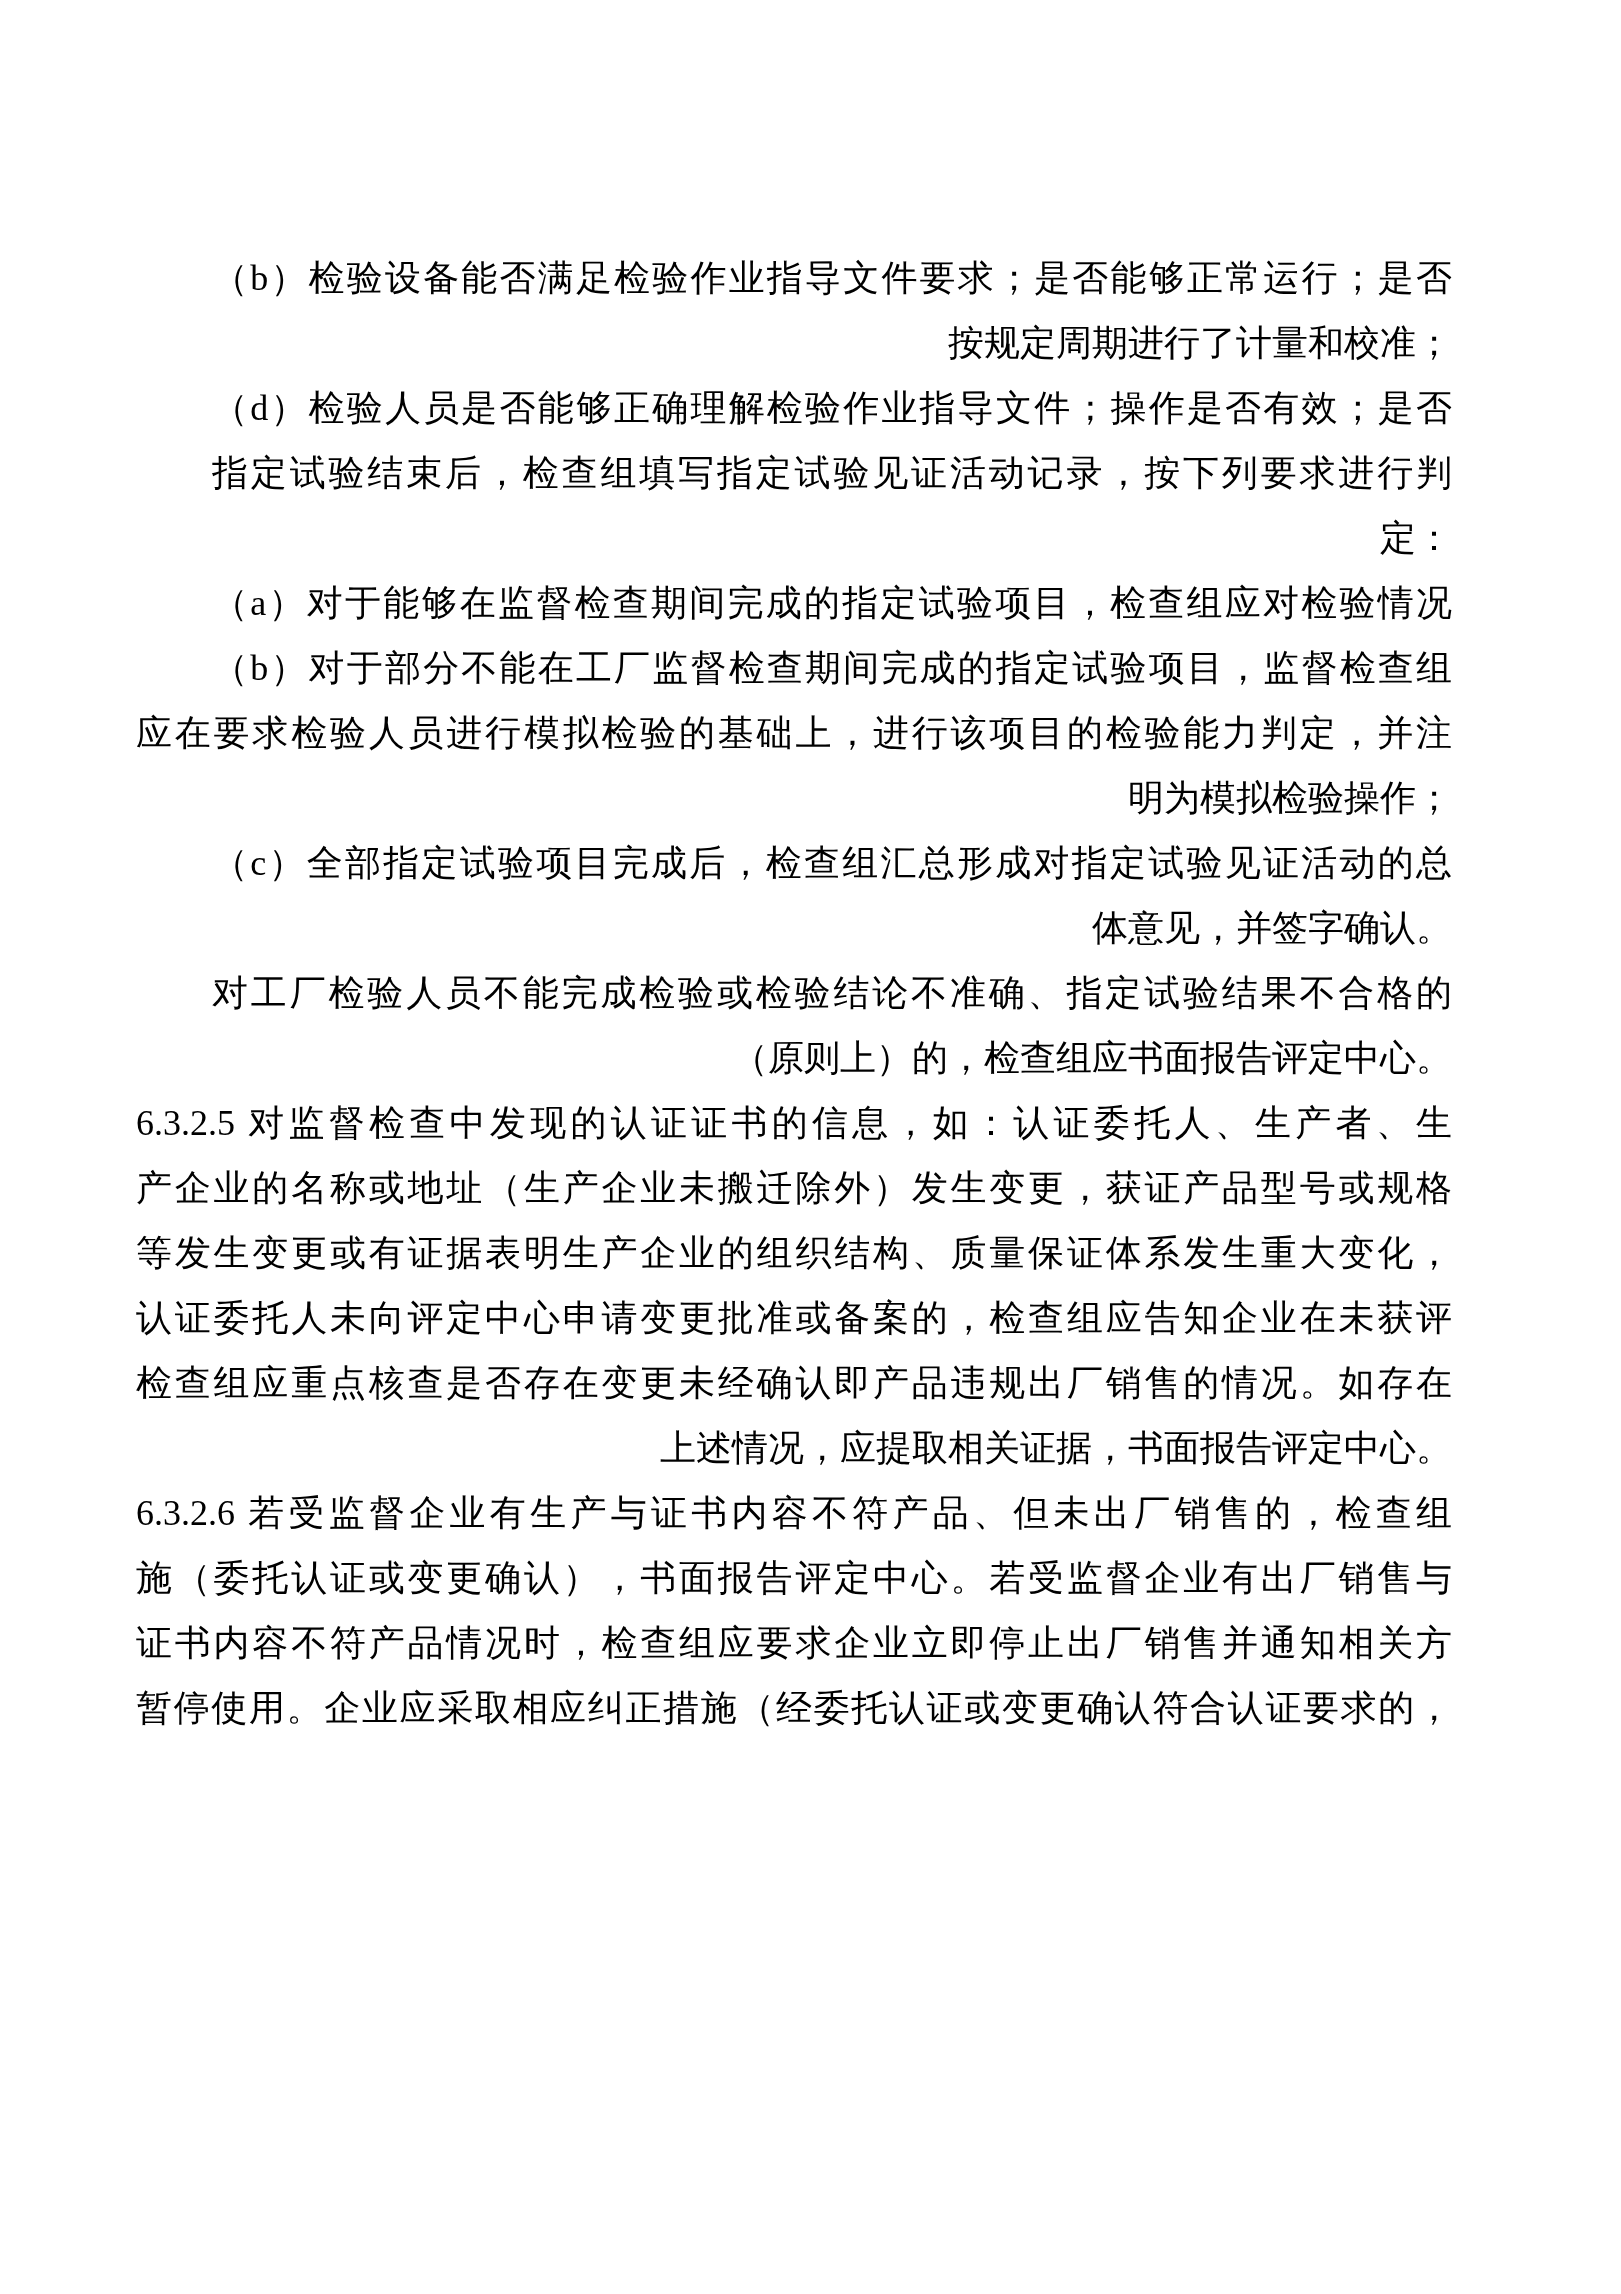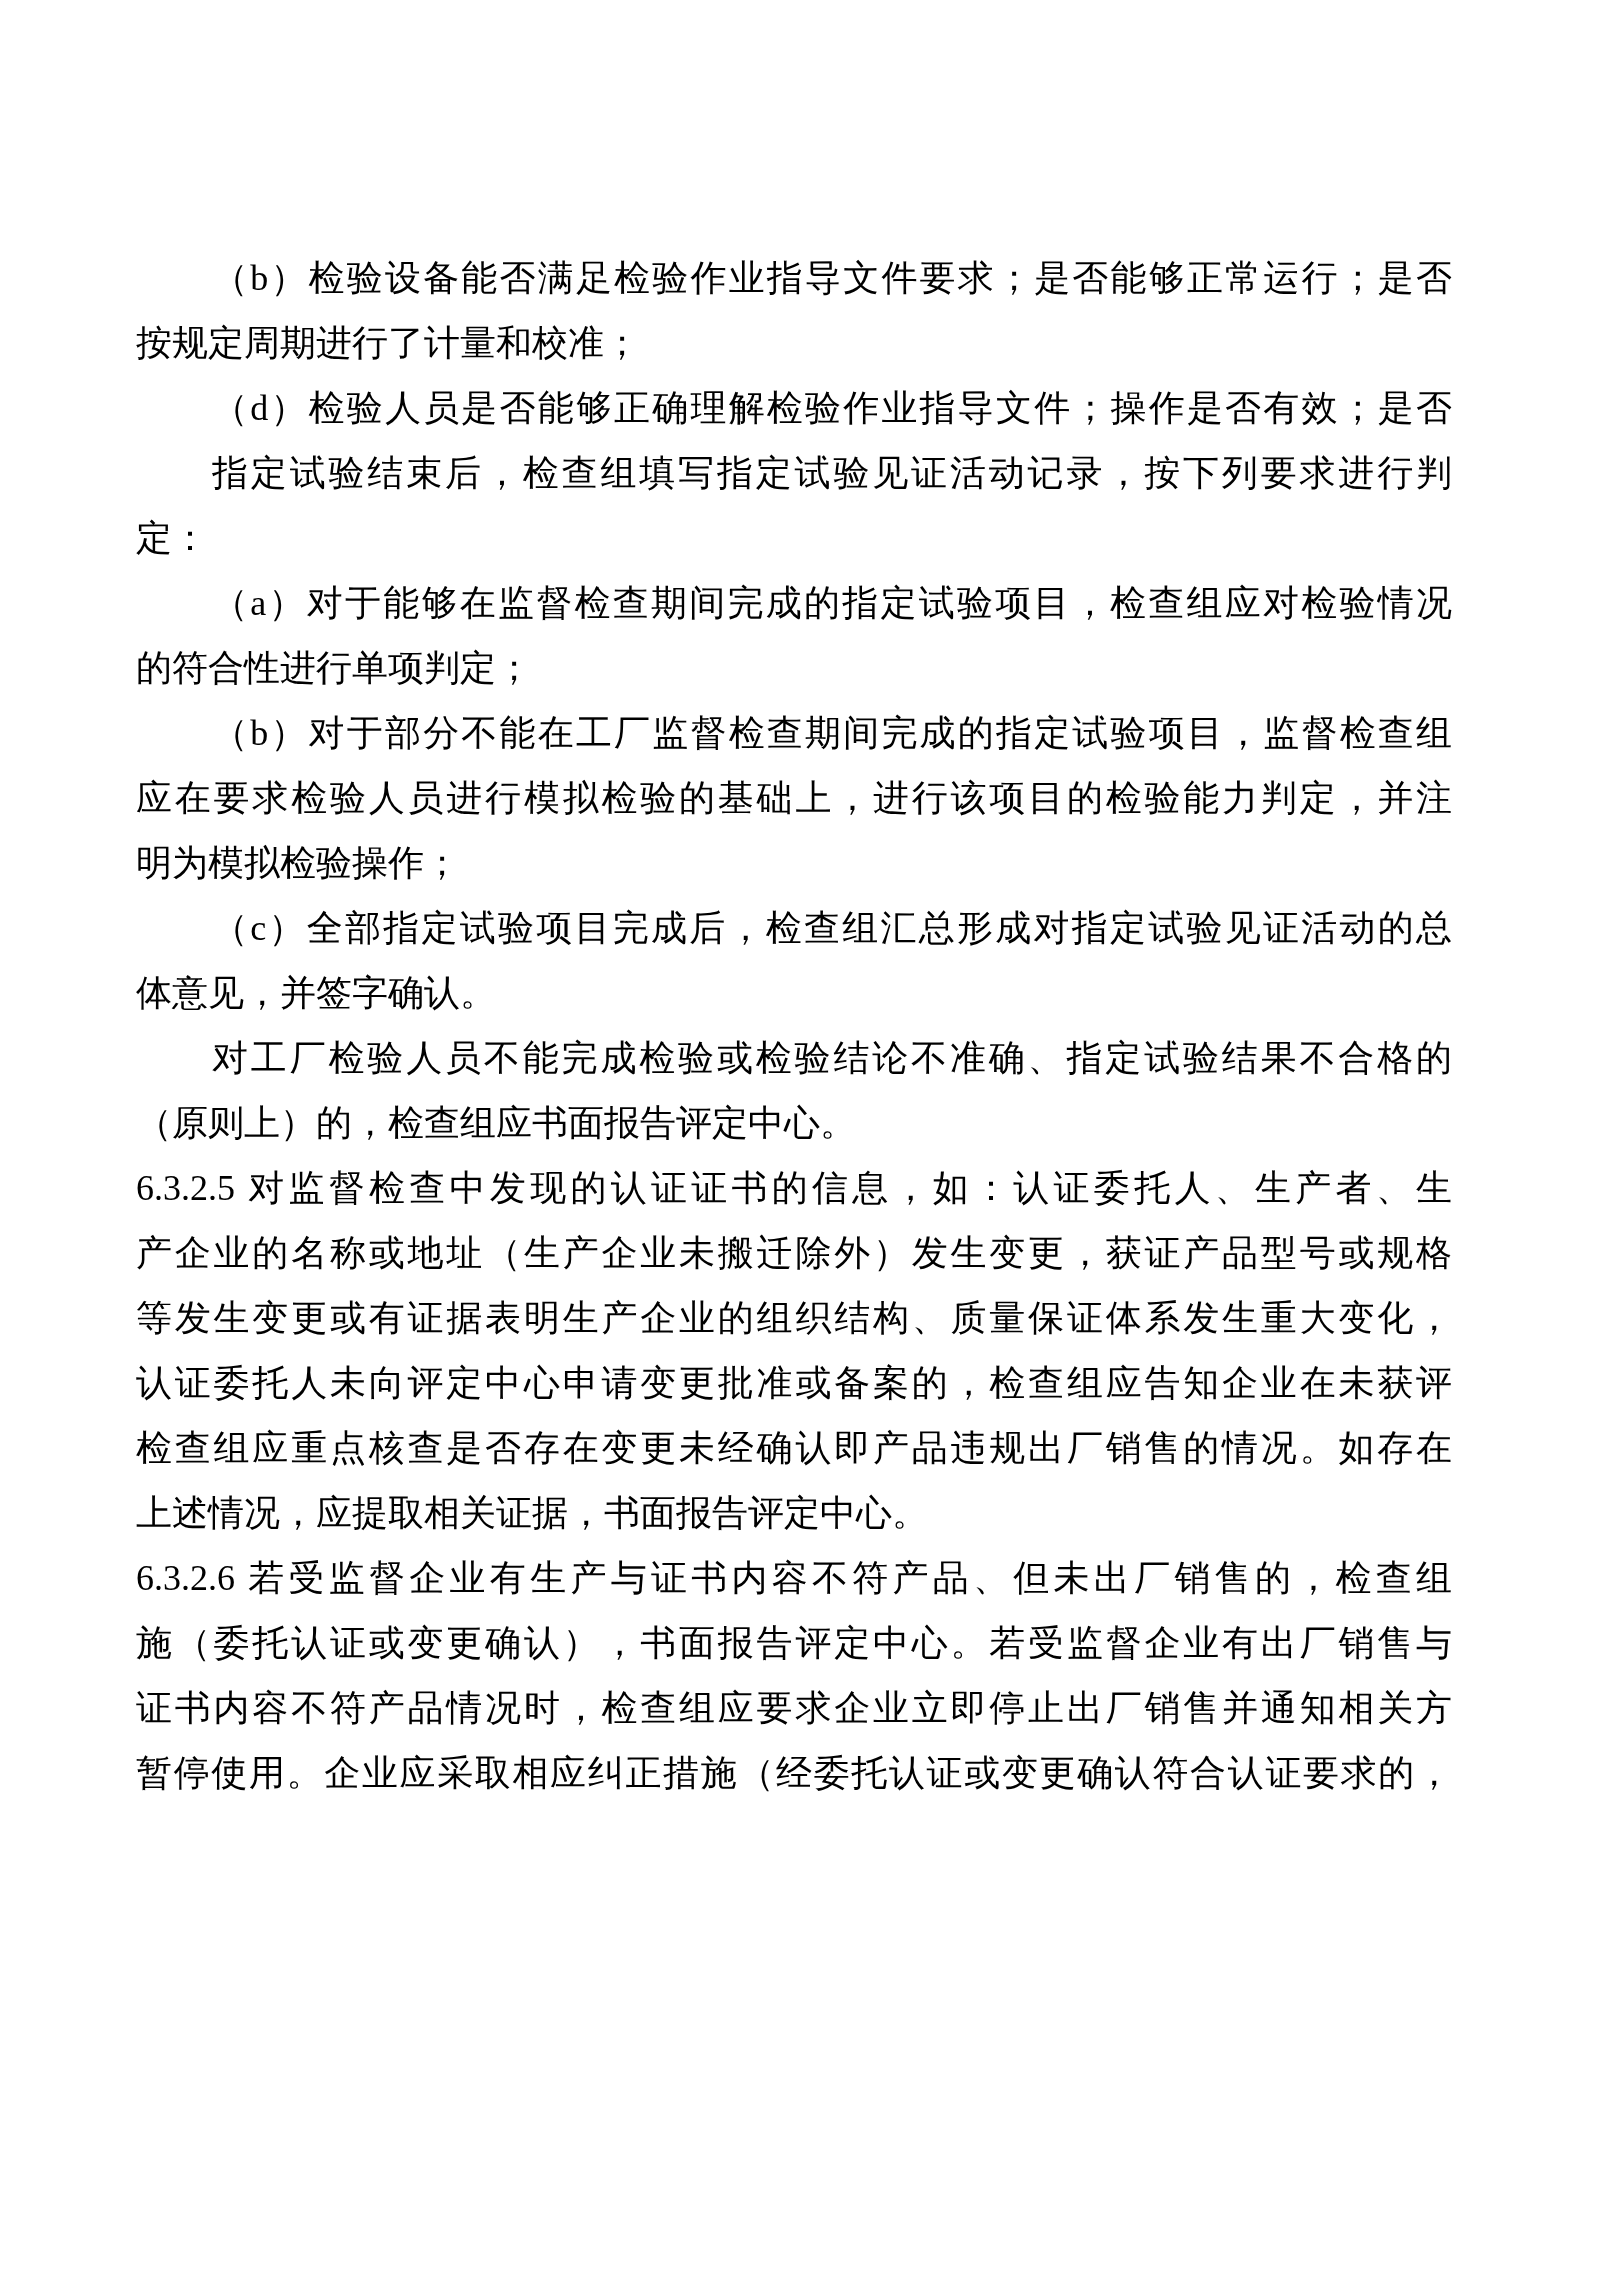--- a/index.html
+++ b/index.html
@@ -29,7 +29,7 @@
     font-size: 36px;
     white-space: normal;
     overflow: hidden;
-    text-align: left;
+    text-align: right;
     letter-spacing: 0;
   }
   .line.justify {

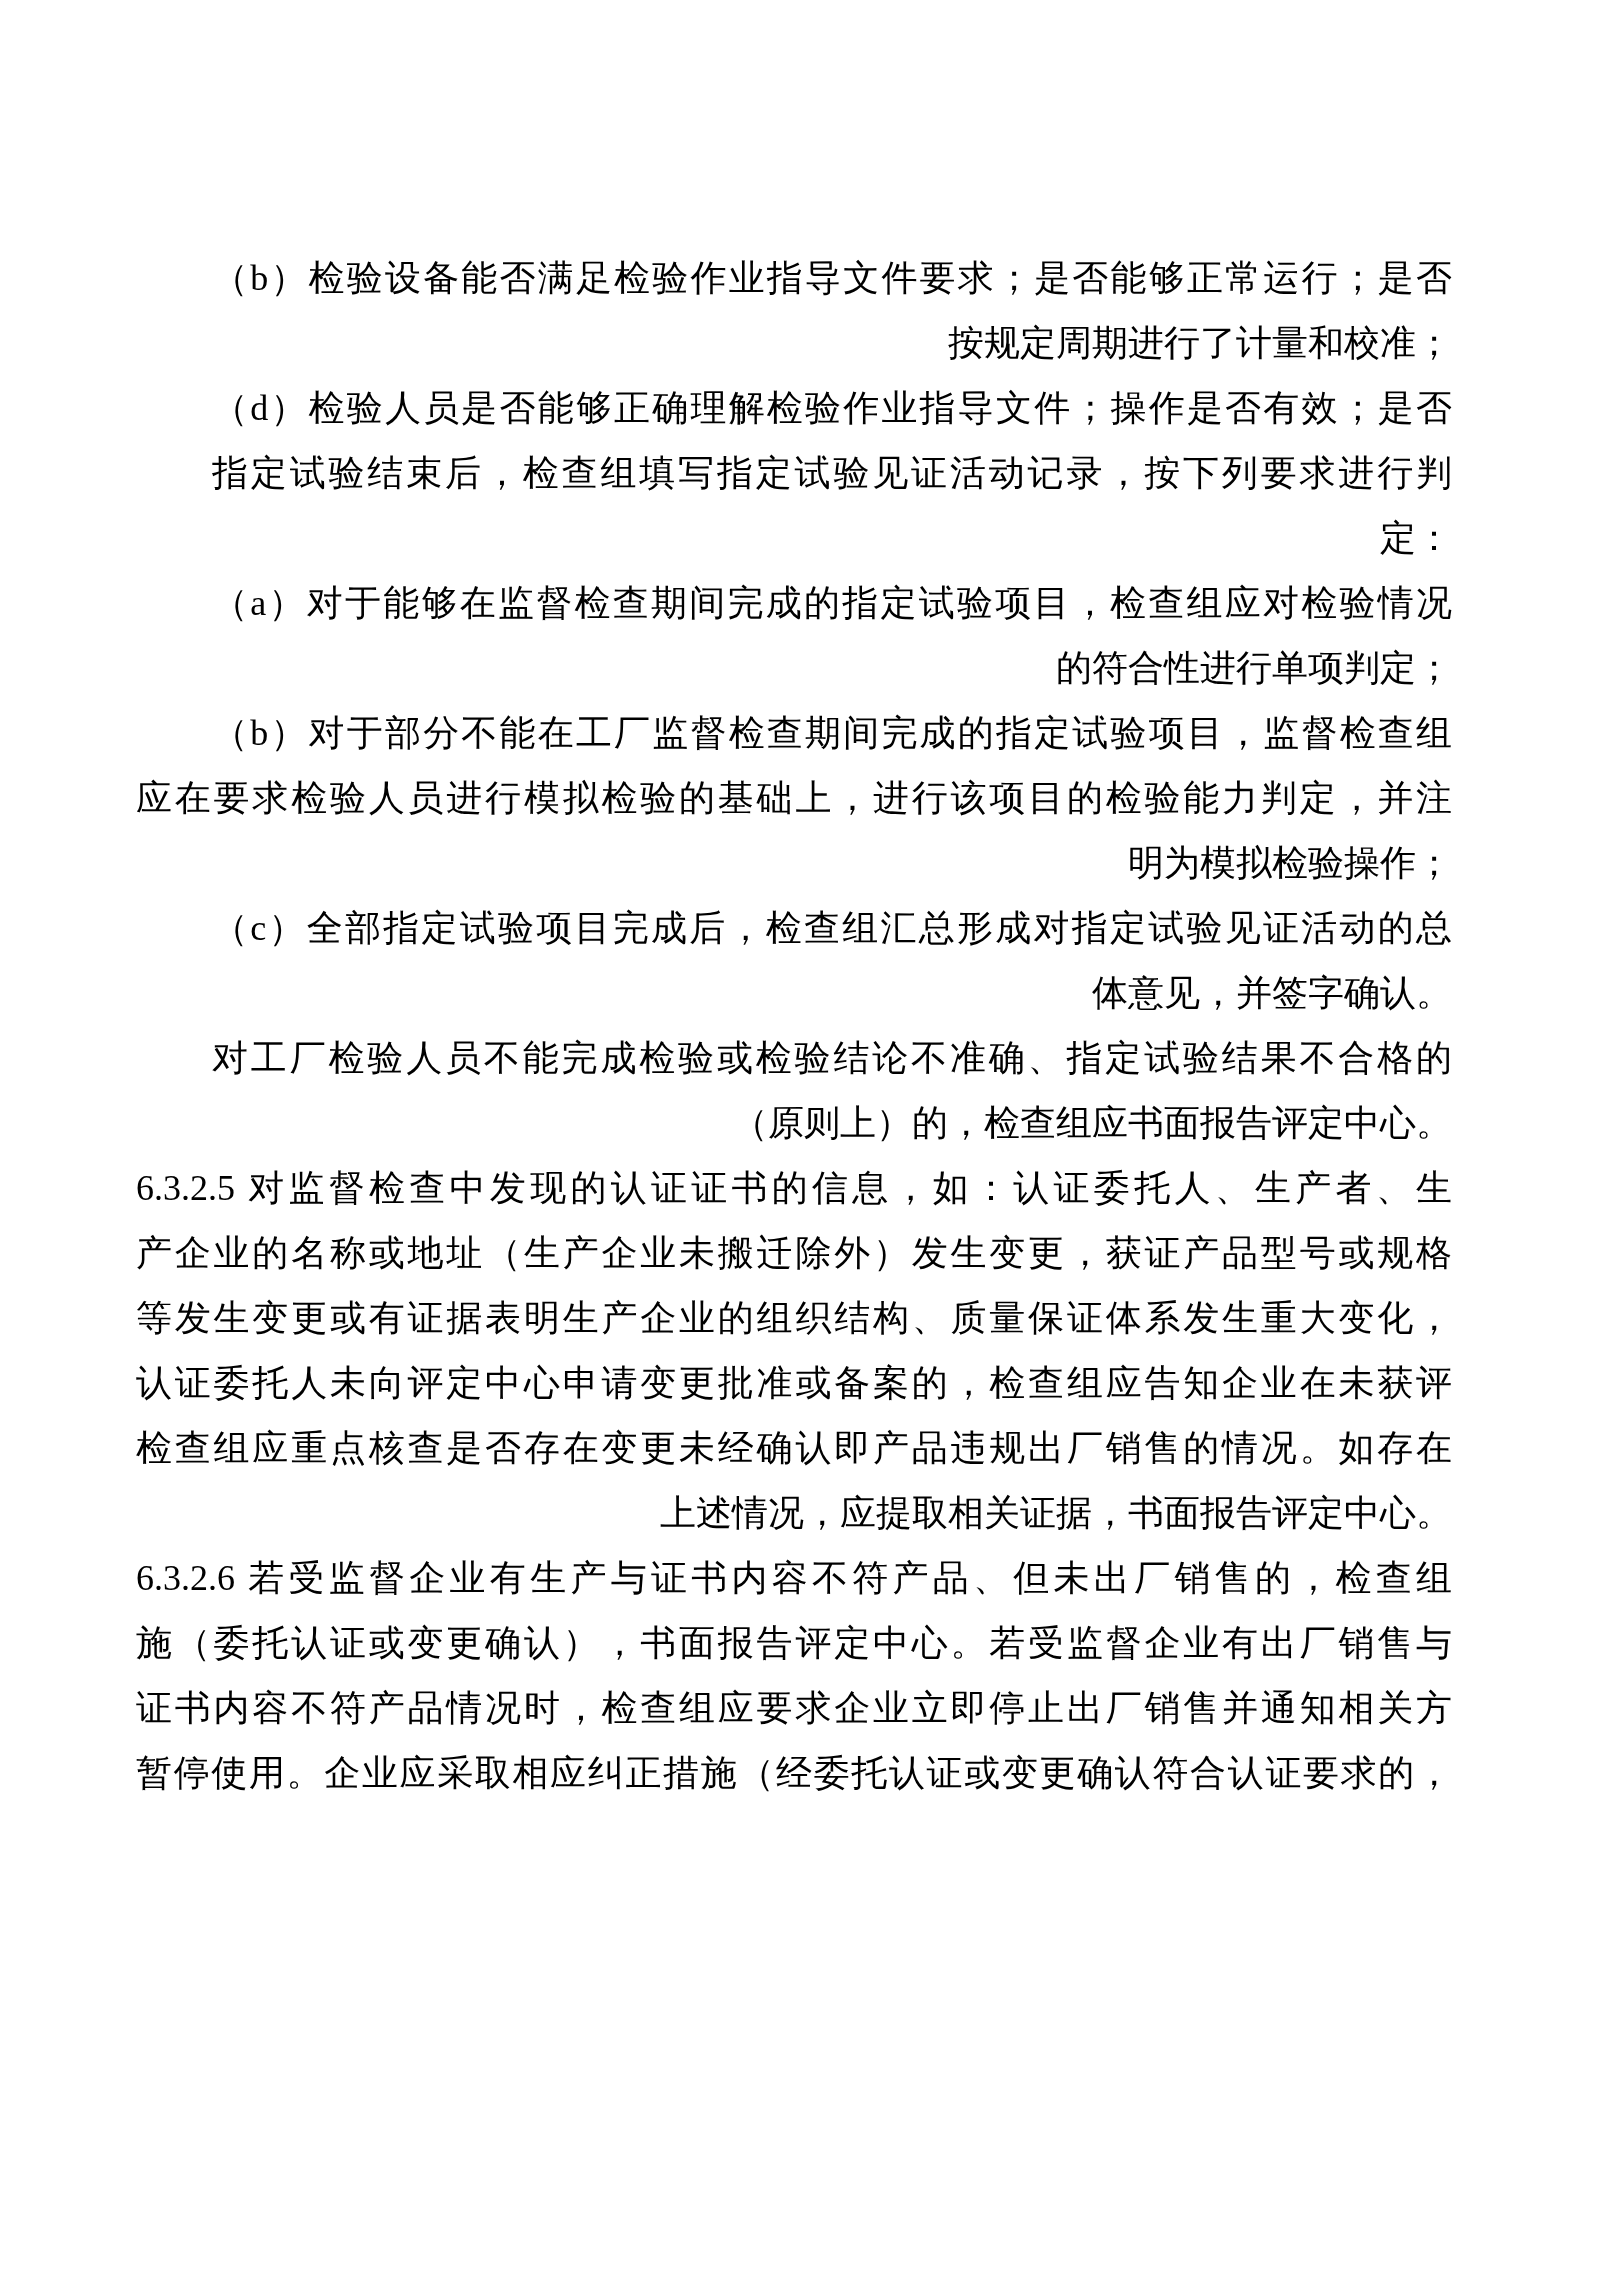--- a/index.html
+++ b/index.html
@@ -63,7 +63,6 @@
       <div class="line indent justify">指定试验结束后，检查组填写指定试验见证活动记录，按下列要求进行判</div>
       <div class="line">定：</div>
       <div class="line indent justify">（a）对于能够在监督检查期间完成的指定试验项目，检查组应对检验情况</div>
-      <div class="line">的符合性进行单项判定；</div>
       <div class="line indent justify">（b）对于部分不能在工厂监督检查期间完成的指定试验项目，监督检查组</div>
       <div class="line justify">应在要求检验人员进行模拟检验的基础上，进行该项目的检验能力判定，并注</div>
       <div class="line">明为模拟检验操作；</div>

